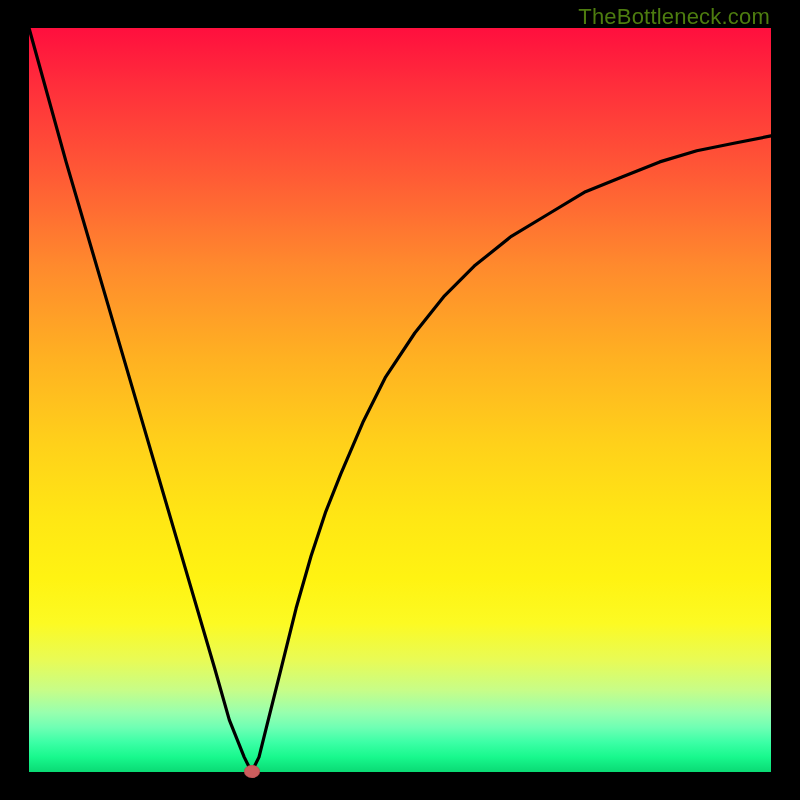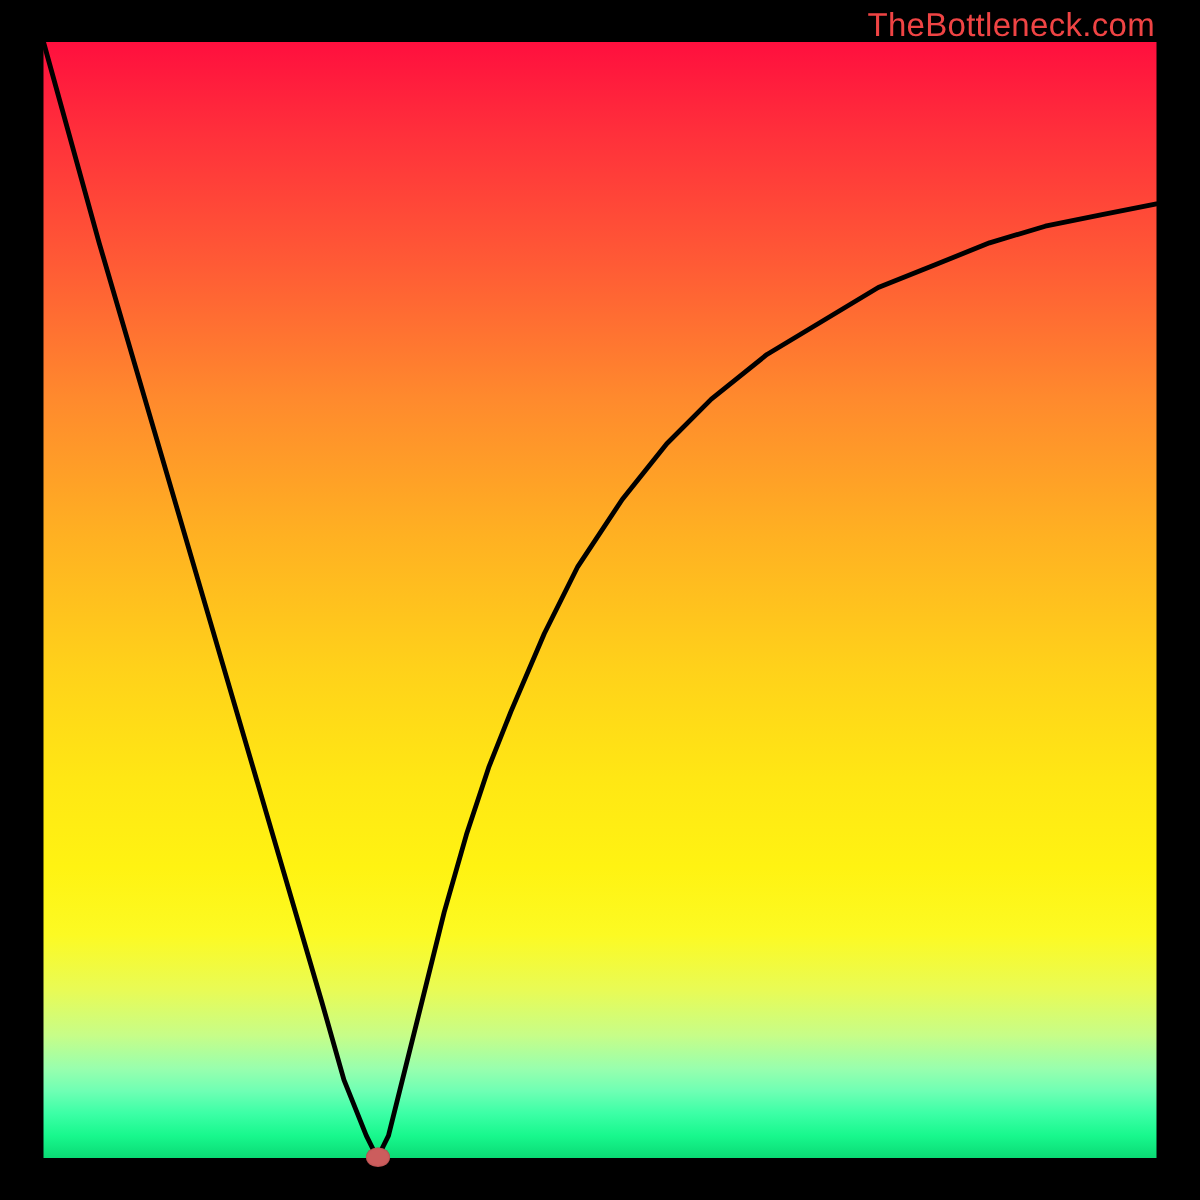--- a/index.html
+++ b/index.html
@@ -40,7 +40,7 @@
     position: absolute;
     top: 4px;
     right: 30px;
-    color: #ef4444;
+    color: #4d7c0f;
     font-size: 22px;
     font-weight: 500;
     letter-spacing: 0.2px;

